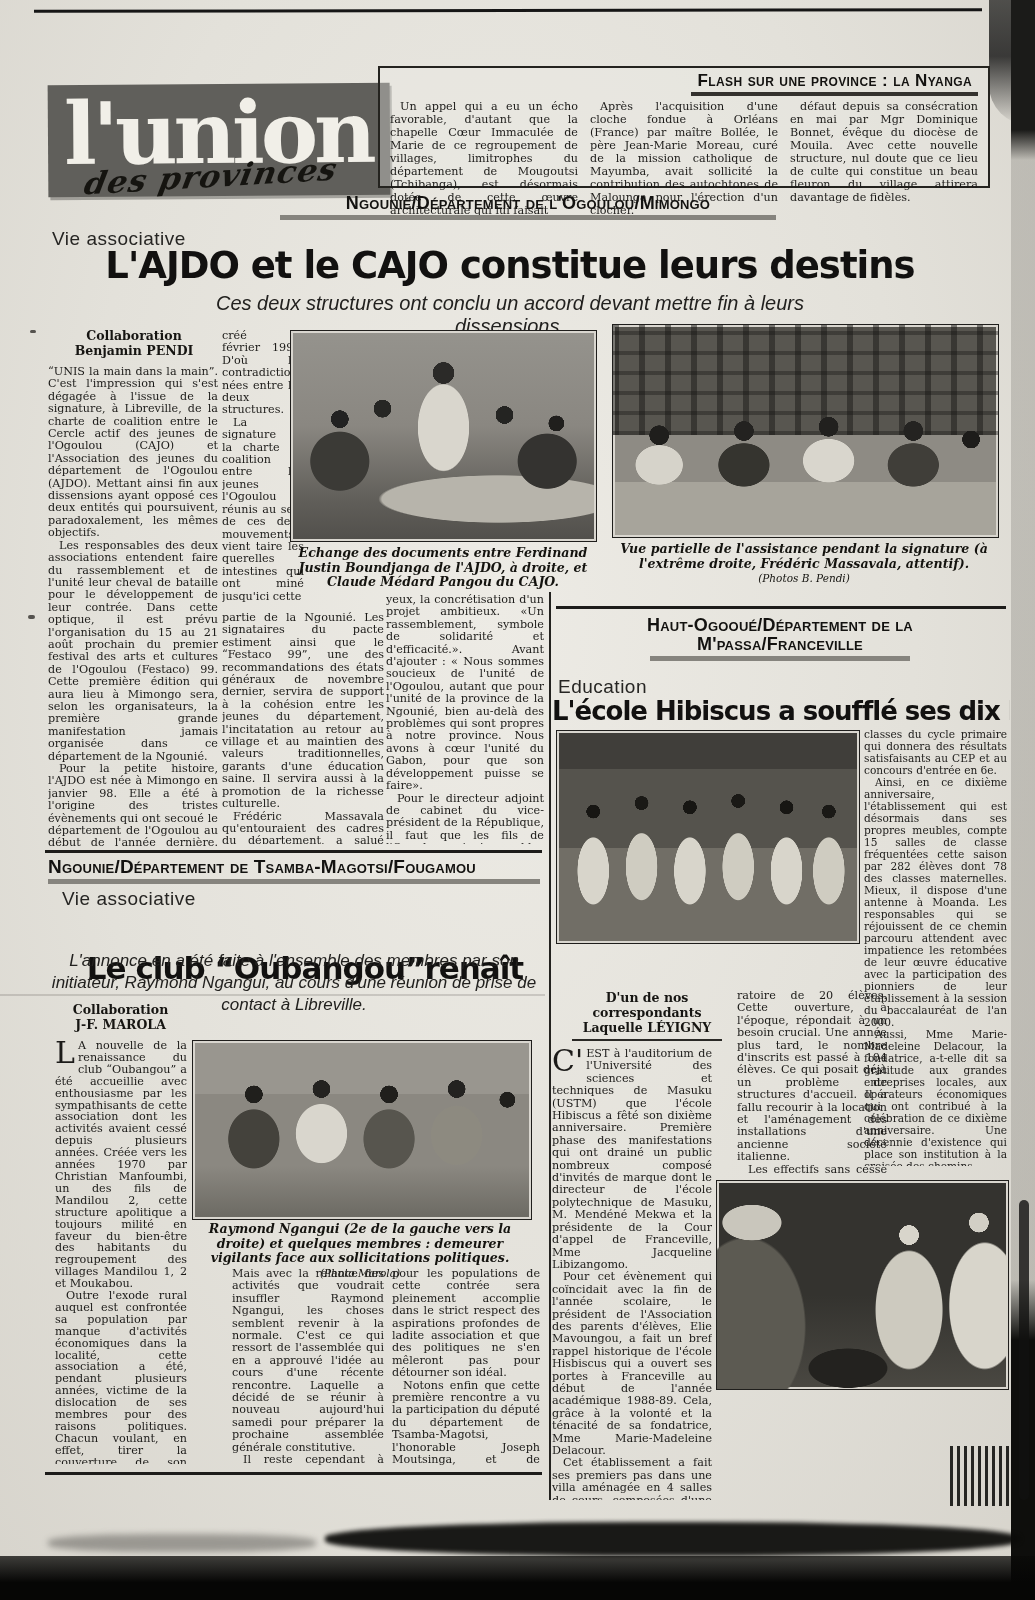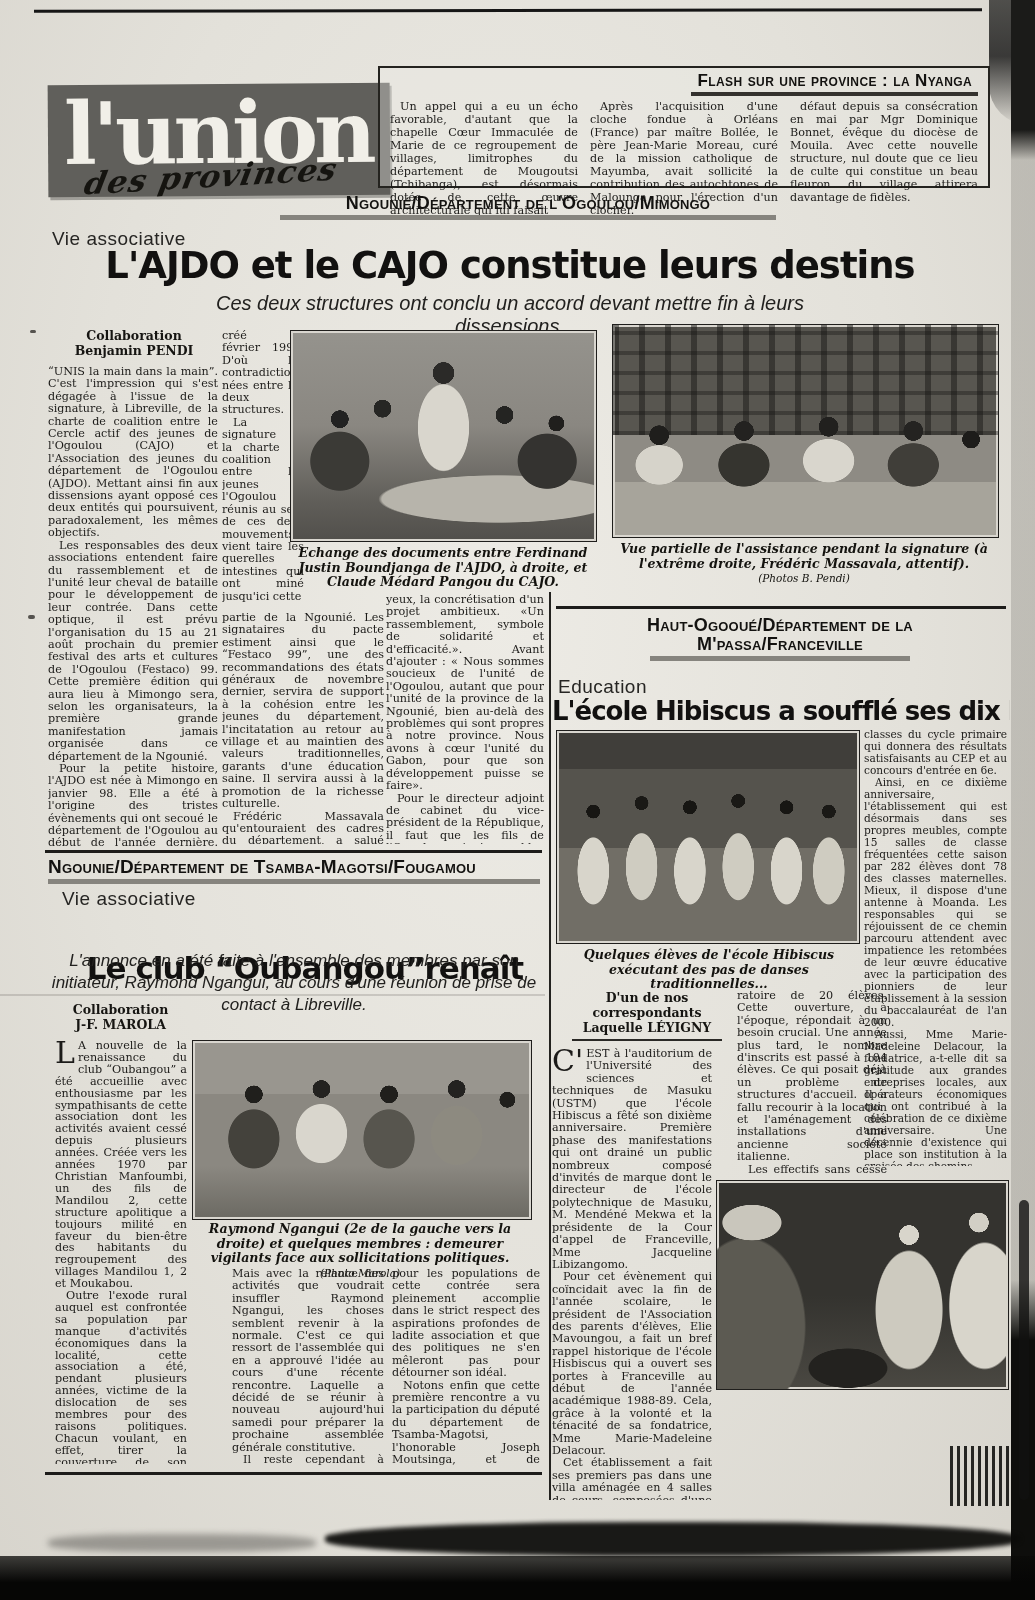--- a/index.html
+++ b/index.html
@@ -233,7 +233,6 @@
   <div class="photo photo-dancers" style="left:556px;top:730px;width:302px;height:212px;">
     <div class="layer people"></div>
   </div>
-  <div class="caption" style="left:550px;top:948px;width:318px;">Quelques élèves de l'école Hibiscus exécutant des pas de danses traditionnelles...</div>
 
   <div class="col" style="left:864px;top:728px;width:143px;height:438px;font-size:10.6px;line-height:12px;">
     <p>classes du cycle primaire qui donnera des résultats satisfaisants au CEP et au concours d'entrée en 6e.</p>

